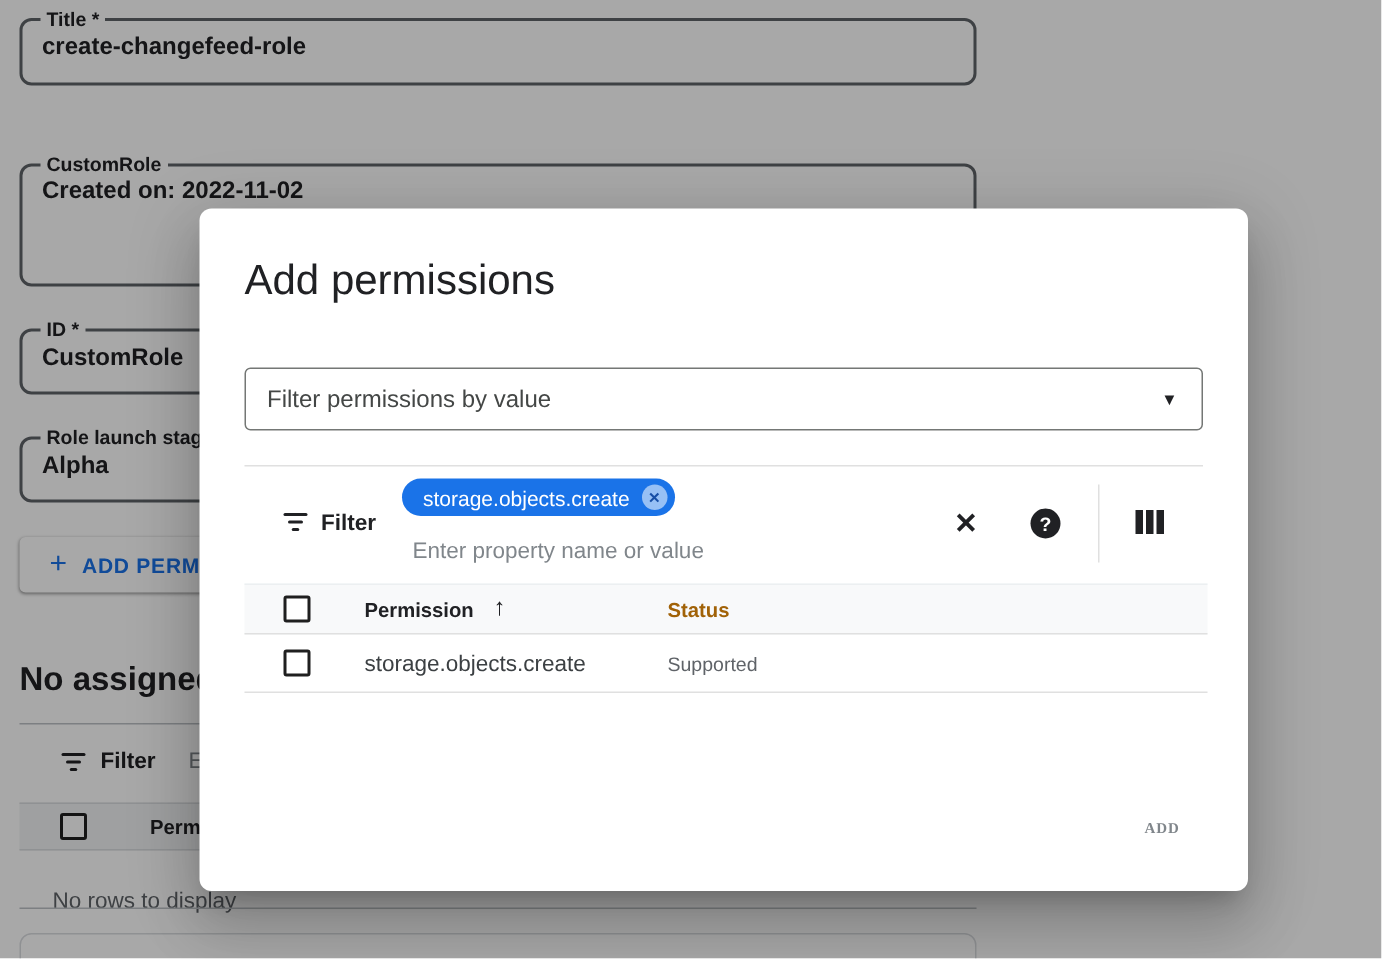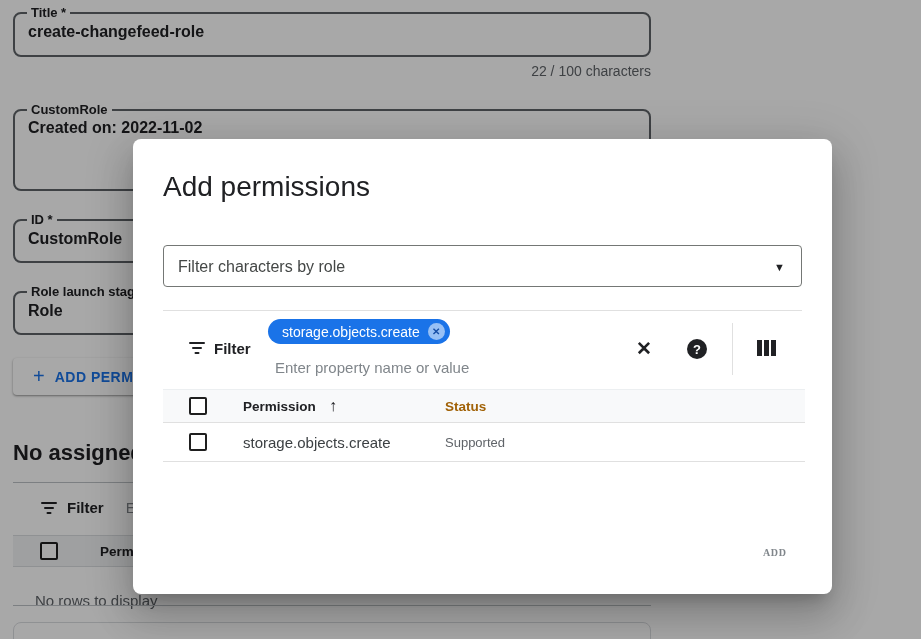--- a/index.html
+++ b/index.html
@@ -122,7 +122,6 @@
     <span class="field-label">Title *</span>
     <span class="field-value">create-changefeed-role</span>
   </div>
-  <div class="char-counter">22 / 100 characters</div>
 
   <div class="field" style="left:13px; top:109px; width:638px; height:82px;">
     <span class="field-label">CustomRole</span>

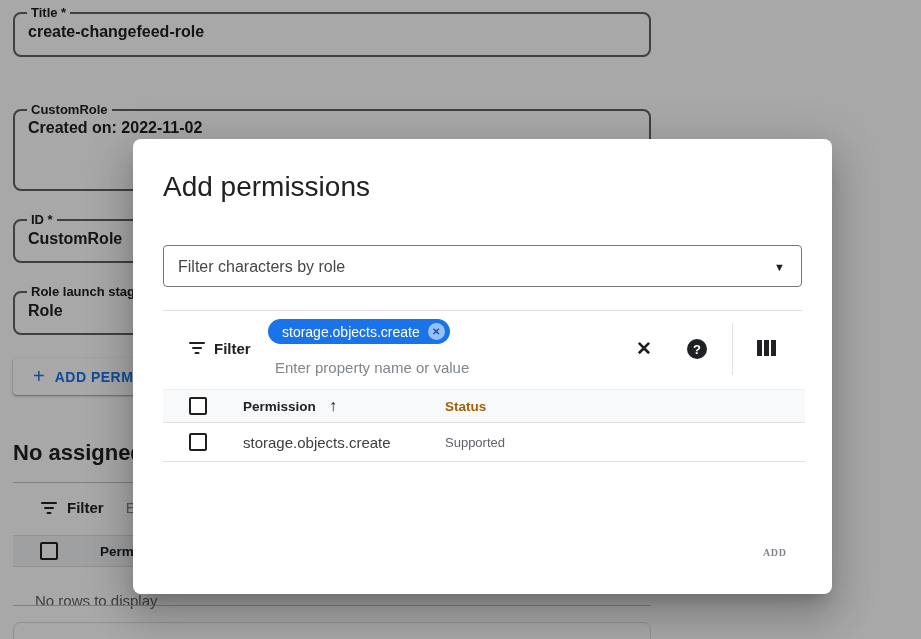--- a/index.html
+++ b/index.html
@@ -175,7 +175,7 @@
   <div class="modal-title">Add permissions</div>
 
   <div class="role-select">
-    <span class="sel-text">Filter characters by role</span>
+    <span class="sel-text">Filter permissions by value</span>
     <span class="caret">▼</span>
   </div>
 

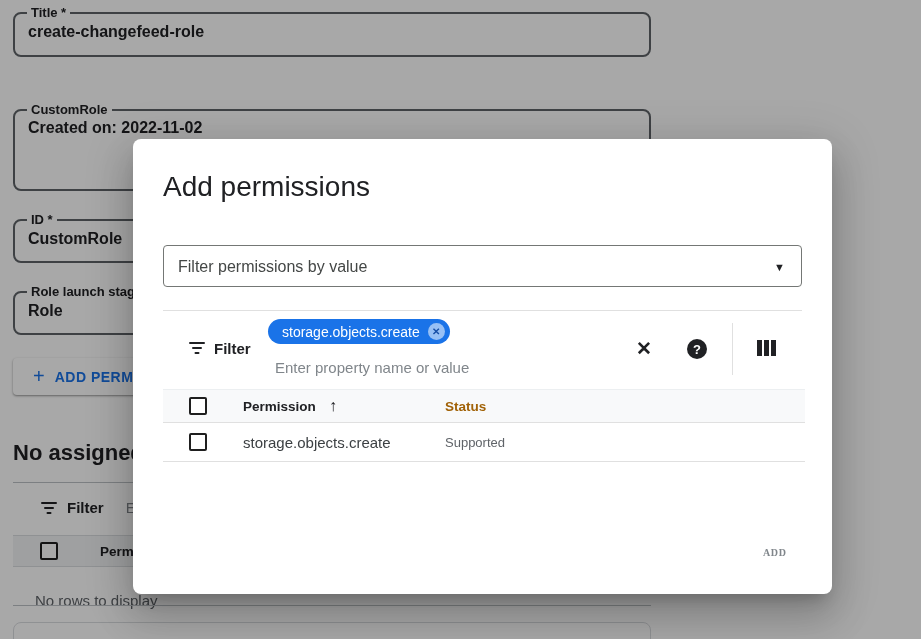--- a/index.html
+++ b/index.html
@@ -135,7 +135,7 @@
 
   <div class="field" style="left:13px; top:291px; width:638px; height:44px;">
     <span class="field-label">Role launch stage</span>
-    <span class="field-value">Role</span>
+    <span class="field-value">Alpha</span>
   </div>
 
   <button class="add-perm-btn">

